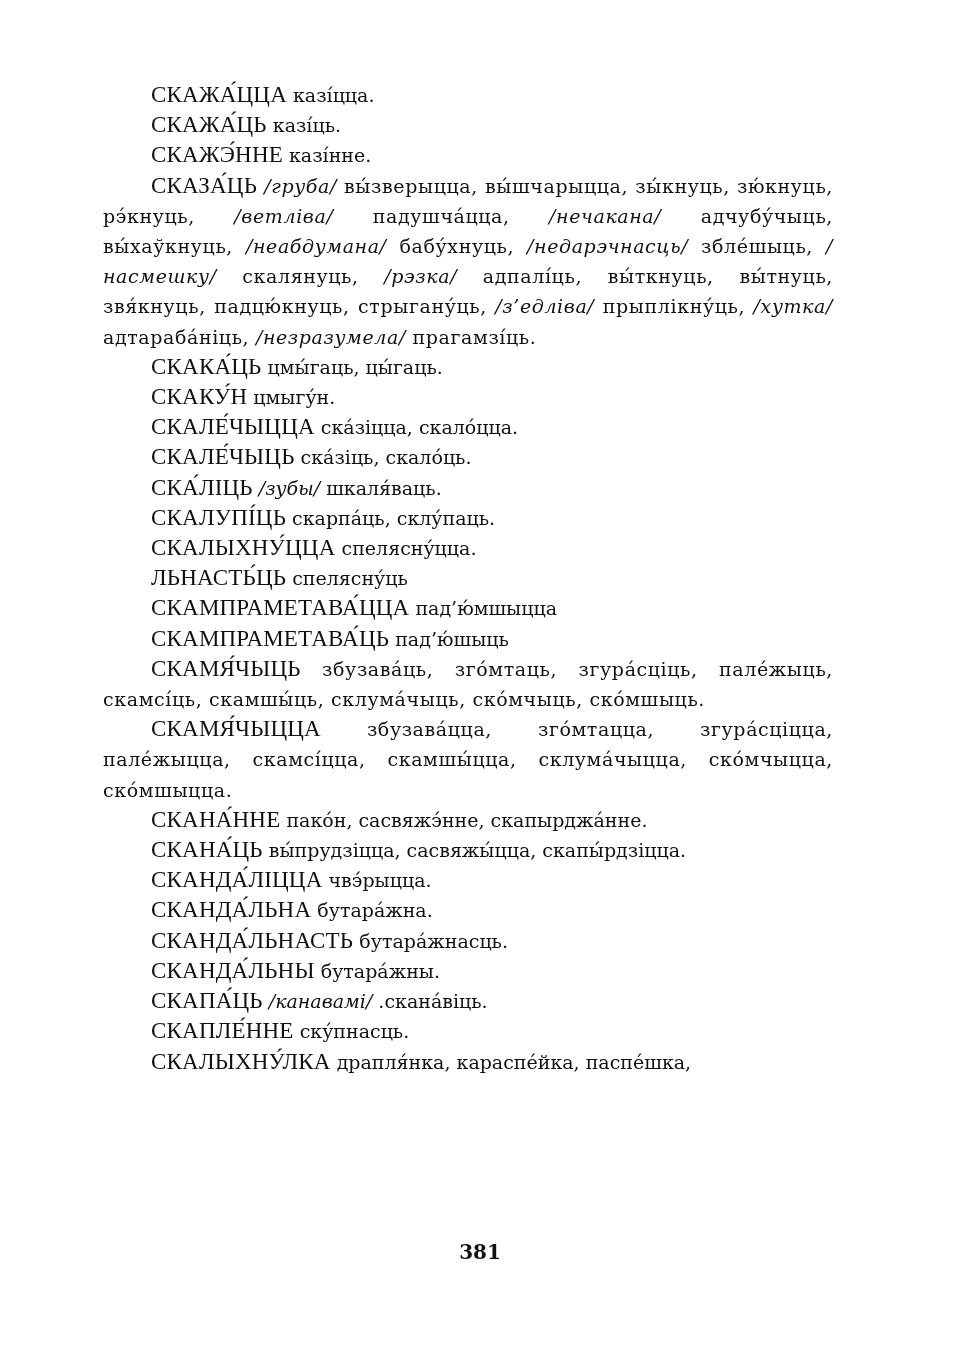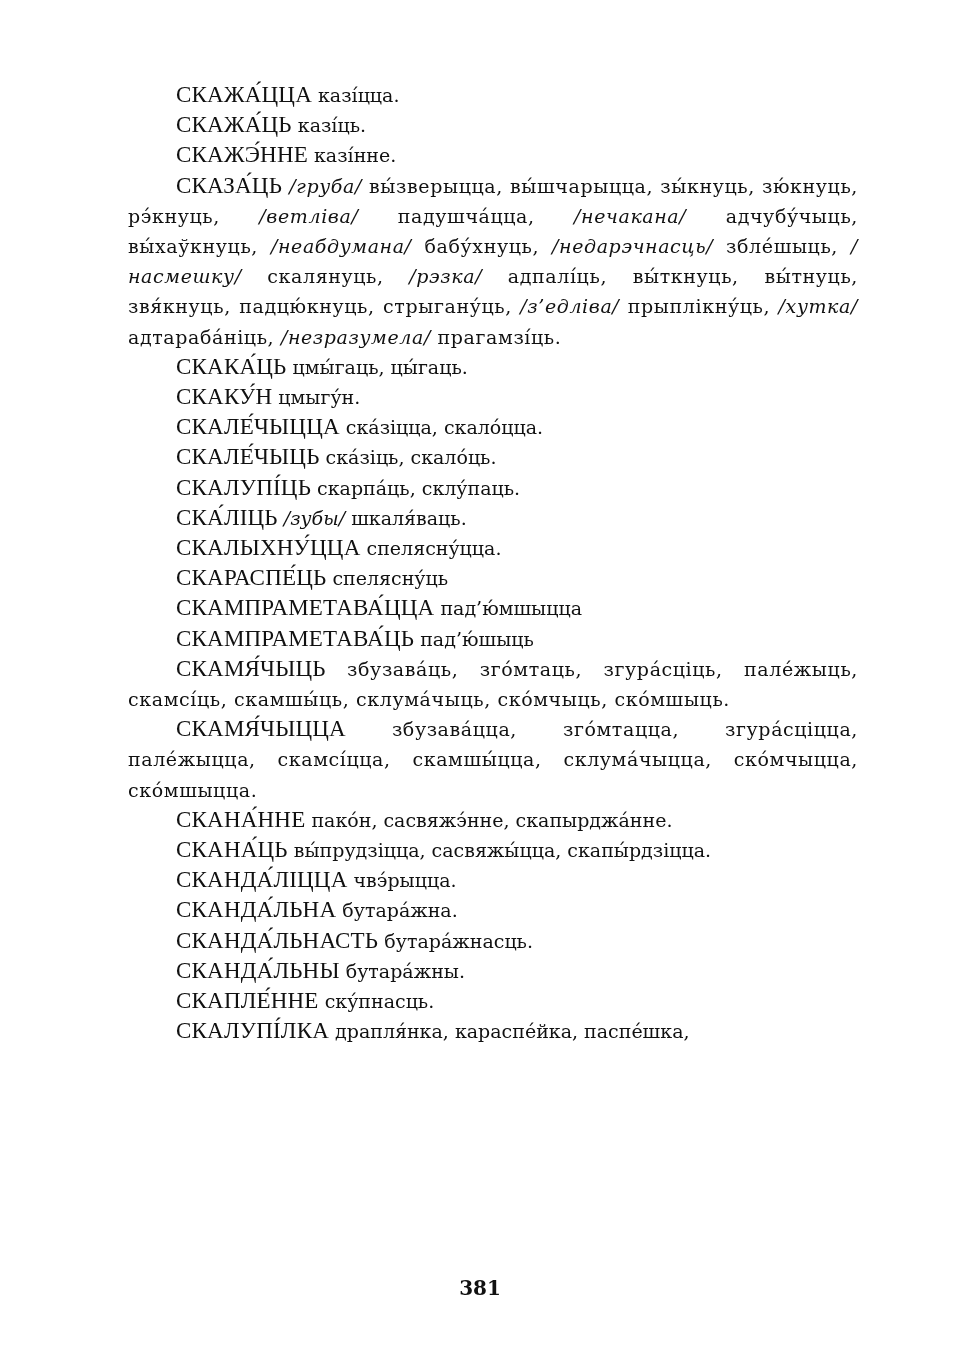--- a/index.html
+++ b/index.html
@@ -17,7 +17,7 @@
     }
     .page {
       position: absolute;
-      left: 128px;
+      left: 103px;
       top: 80px;
       width: 730px;
     }

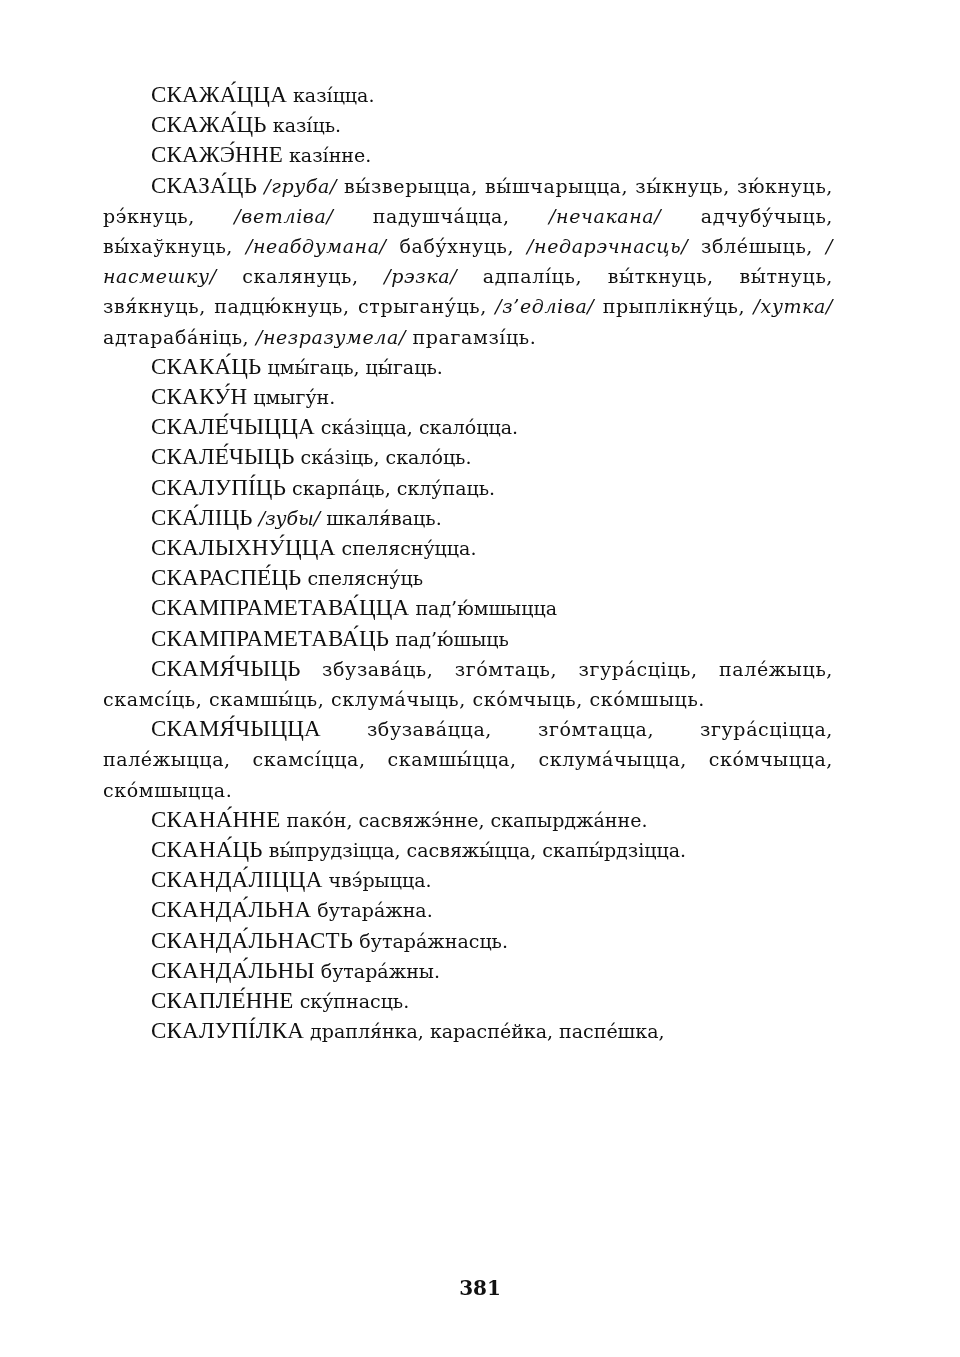--- a/index.html
+++ b/index.html
@@ -91,10 +91,10 @@
     <span class="hw">СКАЛЕ́ЧЫЦЬ</span><span class="syn"> ска́зіць, скало́ць.</span>
   </p>
   <p class="entry single">
-    <span class="hw">СКАЛУПІ́ЦЬ</span><span class="syn"> скарпа́ць, склу́паць.</span>
+    <span class="hw">СКА́ЛІЦЬ</span><span class="note"> /зубы/ </span><span class="syn">шкаля́ваць.</span>
   </p>
   <p class="entry single">
-    <span class="hw">СКА́ЛІЦЬ</span><span class="note"> /зубы/ </span><span class="syn">шкаля́ваць.</span>
+    <span class="hw">СКАЛУПІ́ЦЬ</span><span class="syn"> скарпа́ць, склу́паць.</span>
   </p>
   <p class="entry single">
     <span class="hw">СКАЛЫХНУ́ЦЦА</span><span class="syn"> спелясну́цца.</span>

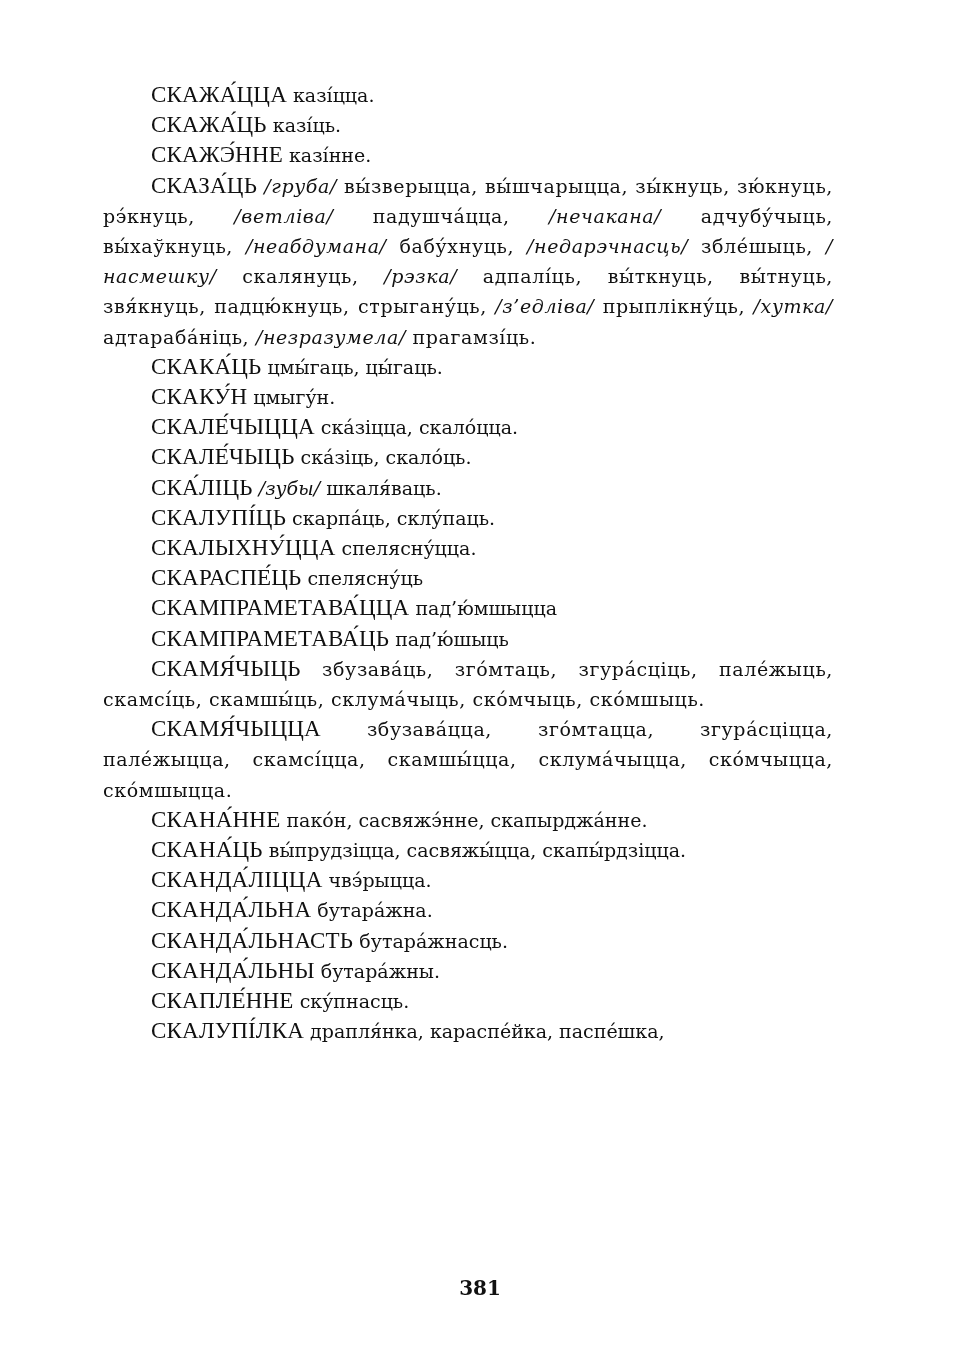--- a/index.html
+++ b/index.html
@@ -100,7 +100,7 @@
     <span class="hw">СКАЛЫХНУ́ЦЦА</span><span class="syn"> спелясну́цца.</span>
   </p>
   <p class="entry single">
-    <span class="hw">СКАРАСПЕ́ЦЬ</span><span class="syn"> спелясну́ць</span>
+    <span class="hw">ЛЬНАСТЬ́ЦЬ</span><span class="syn"> спелясну́ць</span>
   </p>
   <p class="entry single">
     <span class="hw">СКАМПРАМЕТАВА́ЦЦА</span><span class="syn"> пад’ю́мшыцца</span>

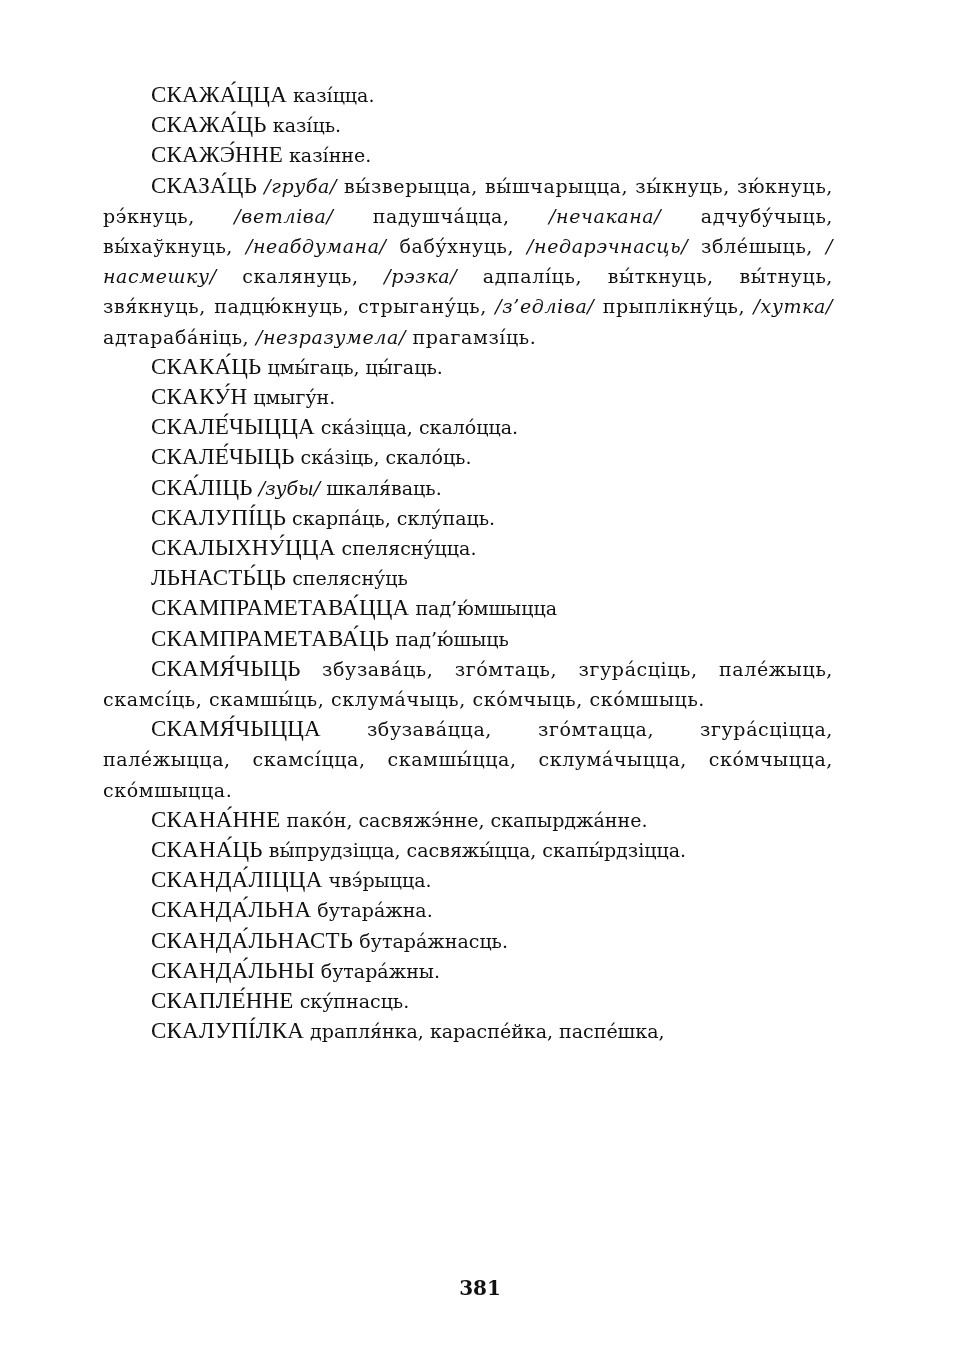--- a/index.html
+++ b/index.html
@@ -135,6 +135,9 @@
     <span class="hw">СКАНДА́ЛЬНЫ</span><span class="syn"> бутара́жны.</span>
   </p>
   <p class="entry single">
+    <span class="hw">СКАПА́ЦЬ</span><span class="note"> /канавамі/ </span><span class="syn">.скана́віць.</span>
+  </p>
+  <p class="entry single">
     <span class="hw">СКАПЛЕ́ННЕ</span><span class="syn"> ску́пнасць.</span>
   </p>
   <p class="entry single">

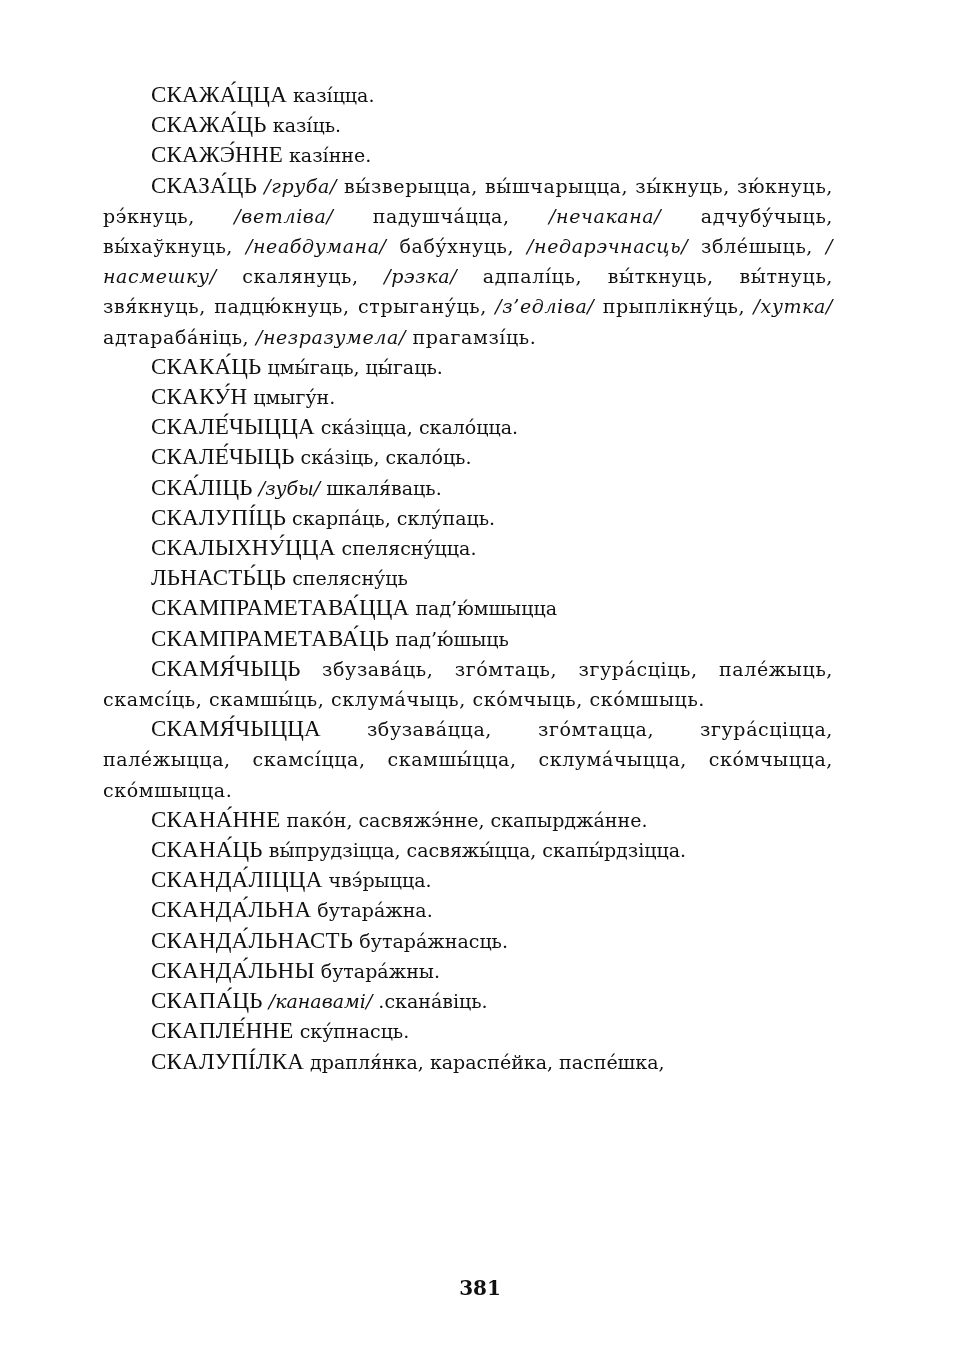--- a/index.html
+++ b/index.html
@@ -141,7 +141,7 @@
     <span class="hw">СКАПЛЕ́ННЕ</span><span class="syn"> ску́пнасць.</span>
   </p>
   <p class="entry single">
-    <span class="hw">СКАЛУПІ́ЛКА</span><span class="syn"> драпля́нка, караспе́йка, паспе́шка,</span>
+    <span class="hw">СКАЛЫХНУ́ЛКА</span><span class="syn"> драпля́нка, караспе́йка, паспе́шка,</span>
   </p>
 
 </div>

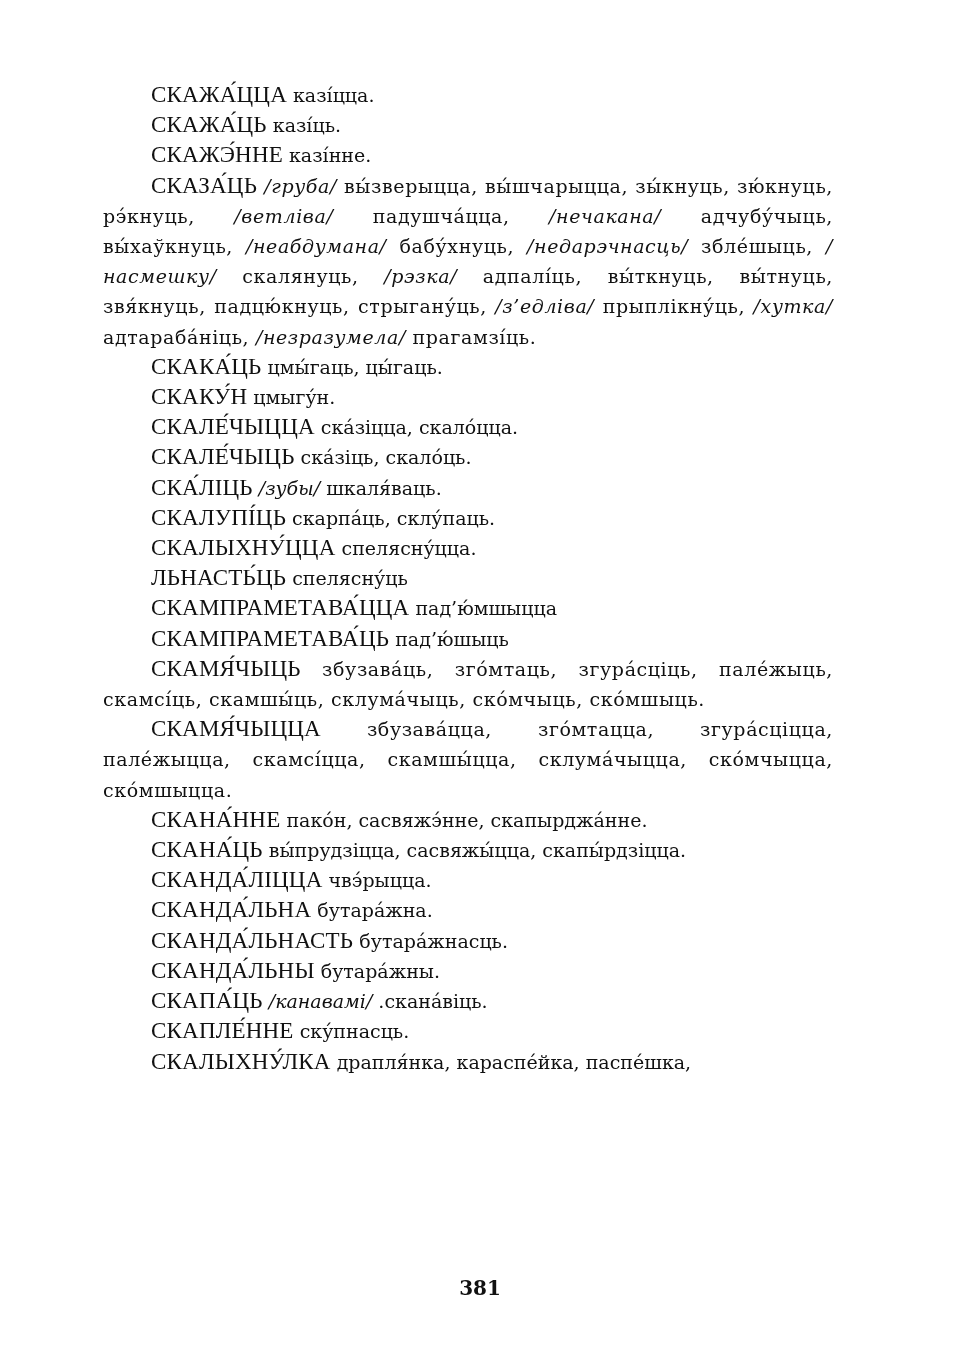--- a/index.html
+++ b/index.html
@@ -52,7 +52,7 @@
       position: absolute;
       left: 0;
       width: 960px;
-      top: 1276px;
+      top: 1240px;
       text-align: center;
       font-family: "DejaVu Serif", "Liberation Serif", serif;
       font-weight: bold;

